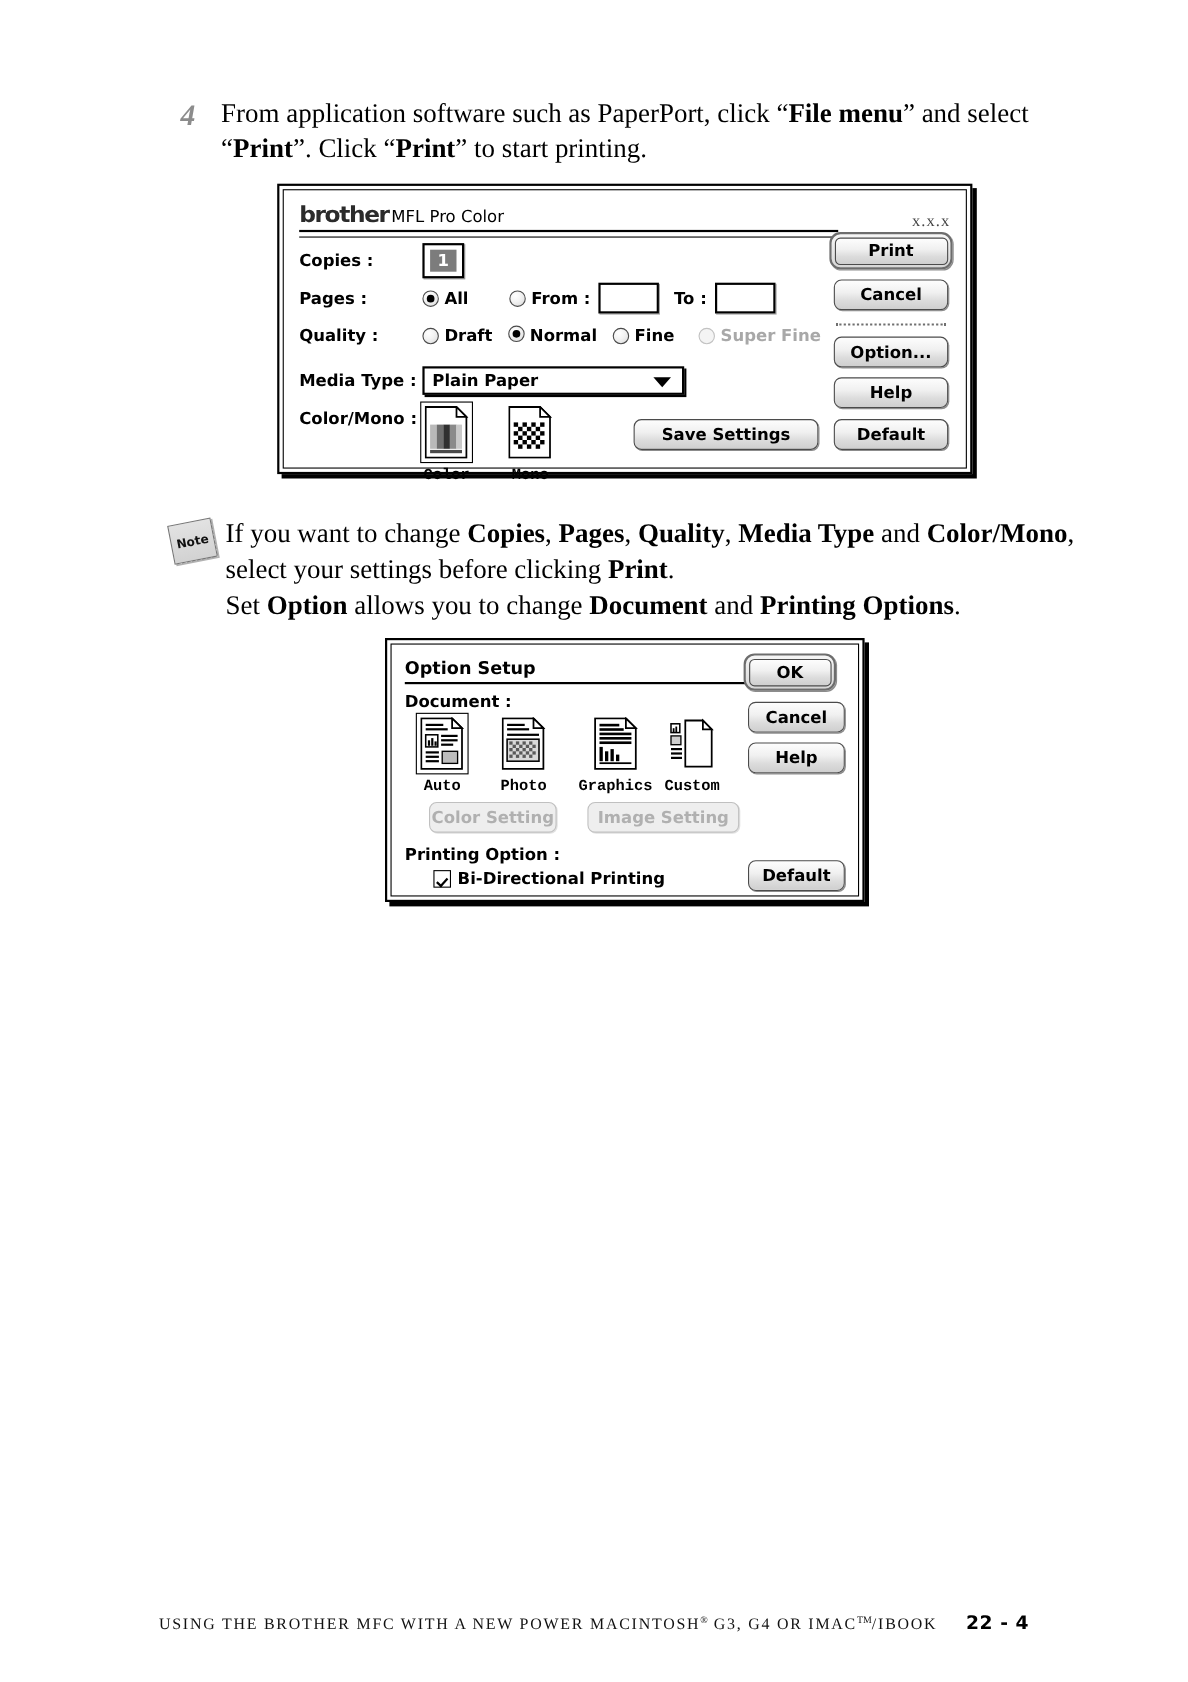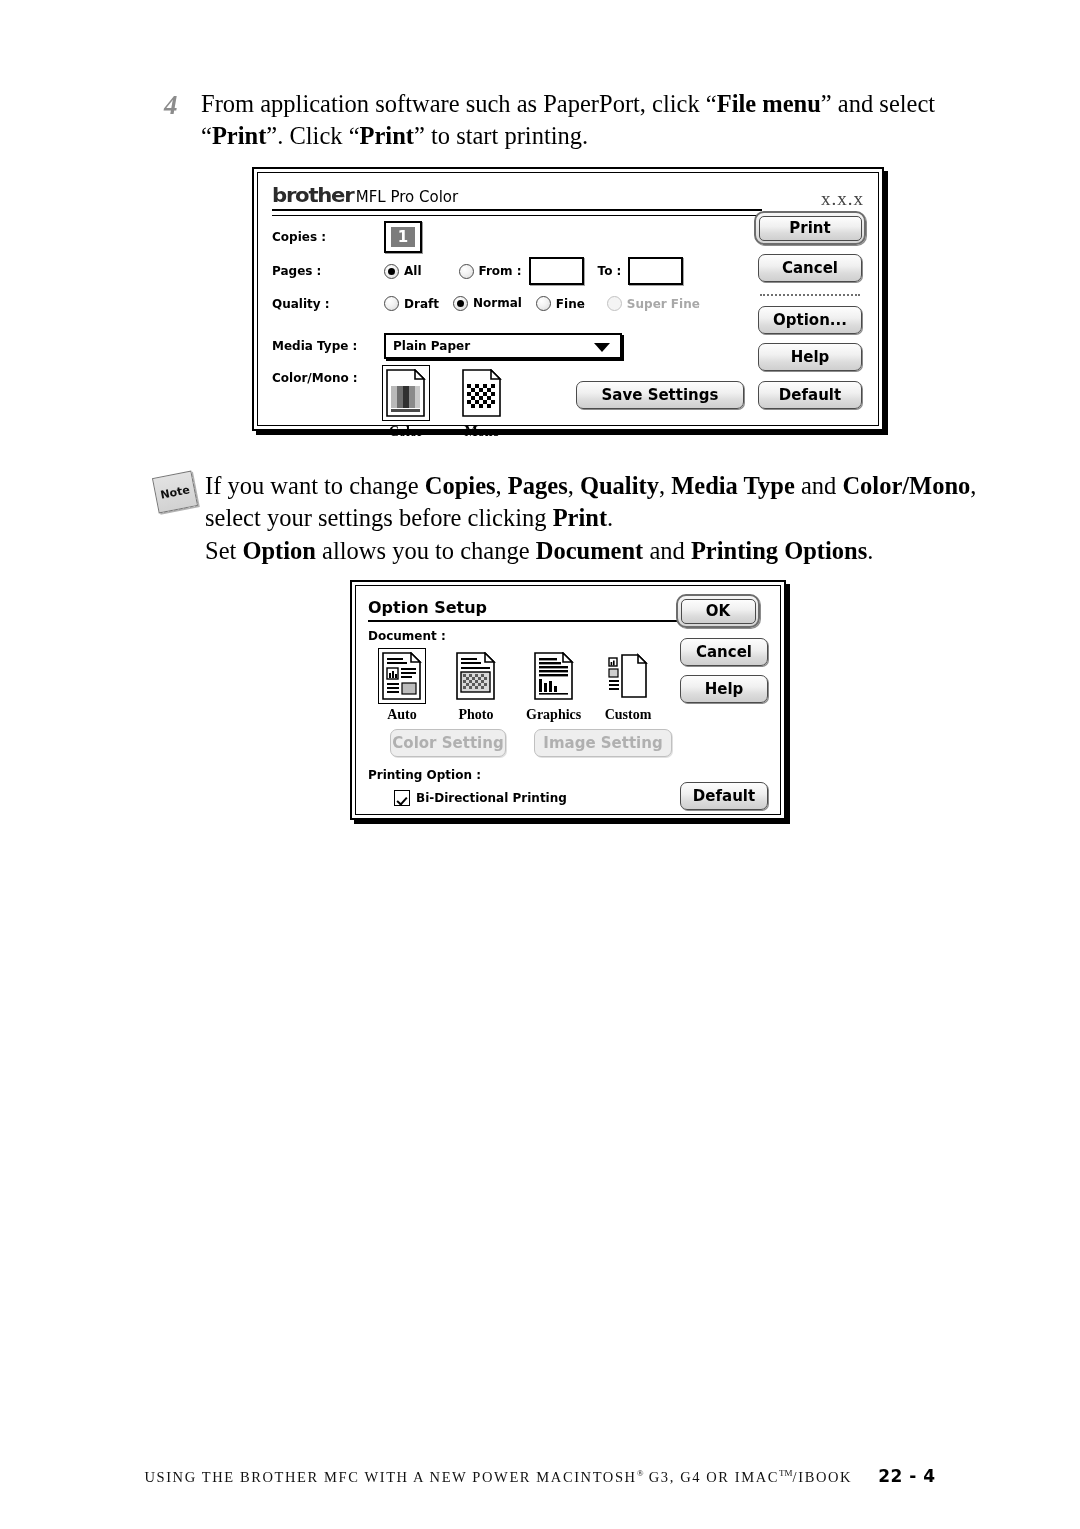--- a/index.html
+++ b/index.html
@@ -60,7 +60,7 @@
   .version{
     position:absolute;right:0;bottom:1px;
     font-family:"Liberation Serif", serif;
-    font-size:19px;color:#444;letter-spacing:1px;
+    font-size:15px;color:#444;letter-spacing:1px;
   }
   .dblrule{
     position:absolute;left:18px;top:40px;width:490px;height:4px;

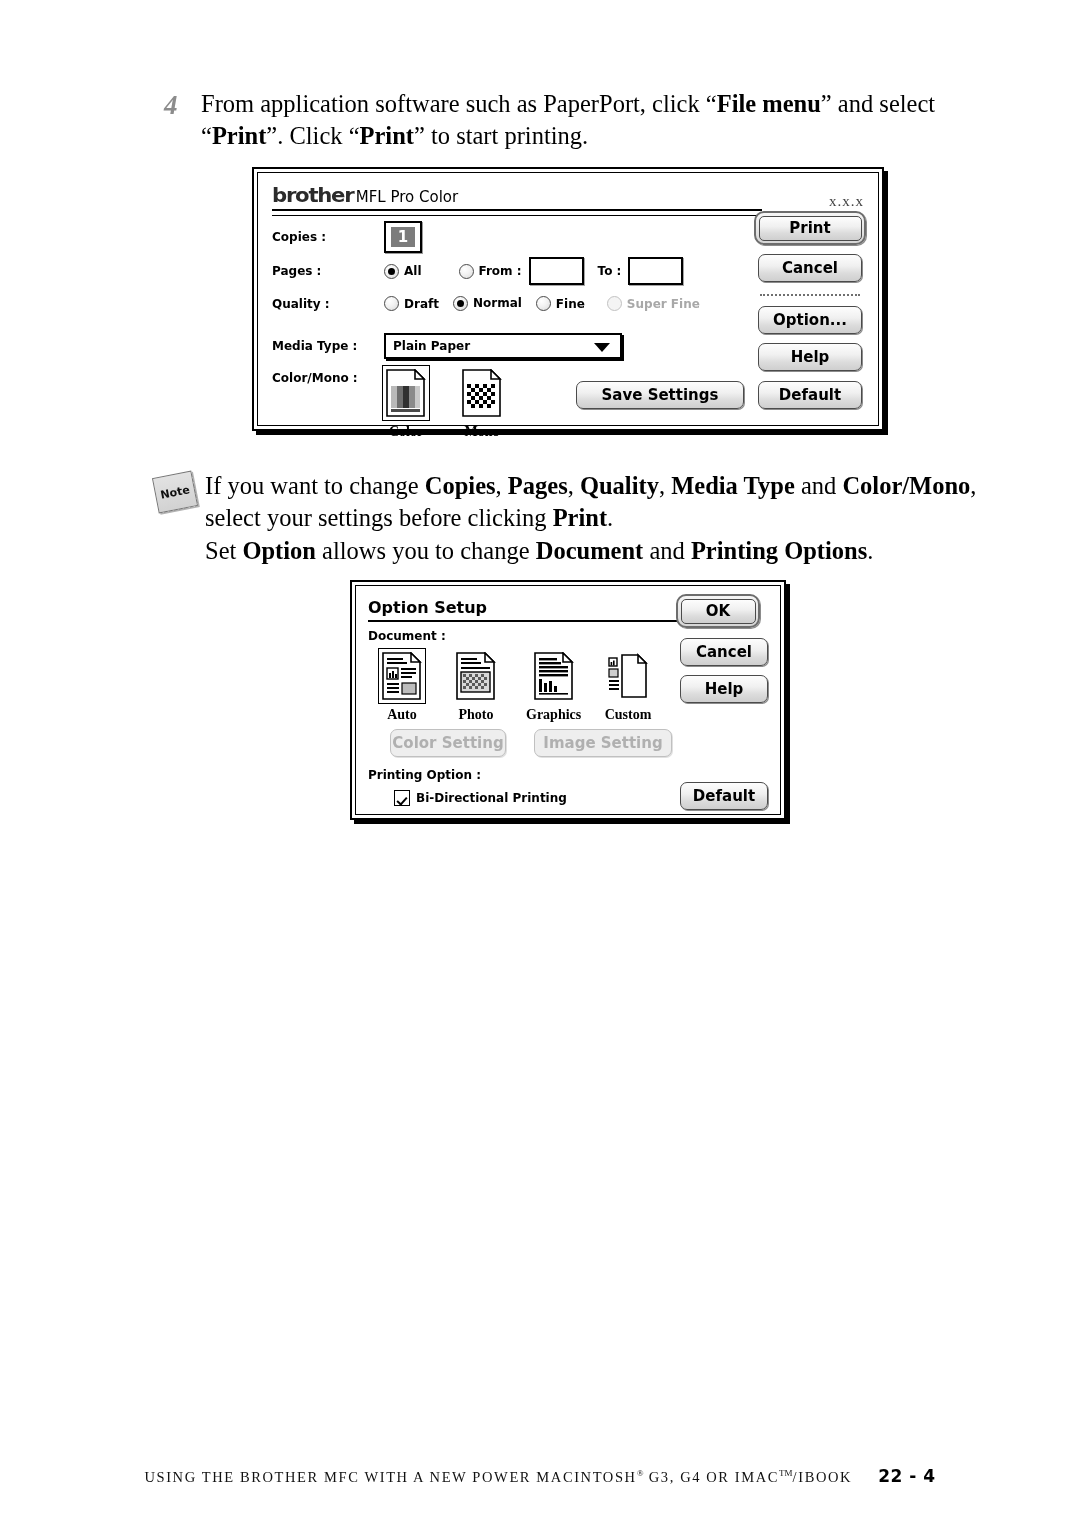--- a/index.html
+++ b/index.html
@@ -74,7 +74,7 @@
   
   .mtxt{
     font-family:"DejaVu Sans", sans-serif;
-    font-weight:bold;font-size:12px;color:#000;
+    font-weight:bold;font-size:15px;color:#000;
     white-space:nowrap;
   }
   .mtxt.dim{color:#a8a8a8;}

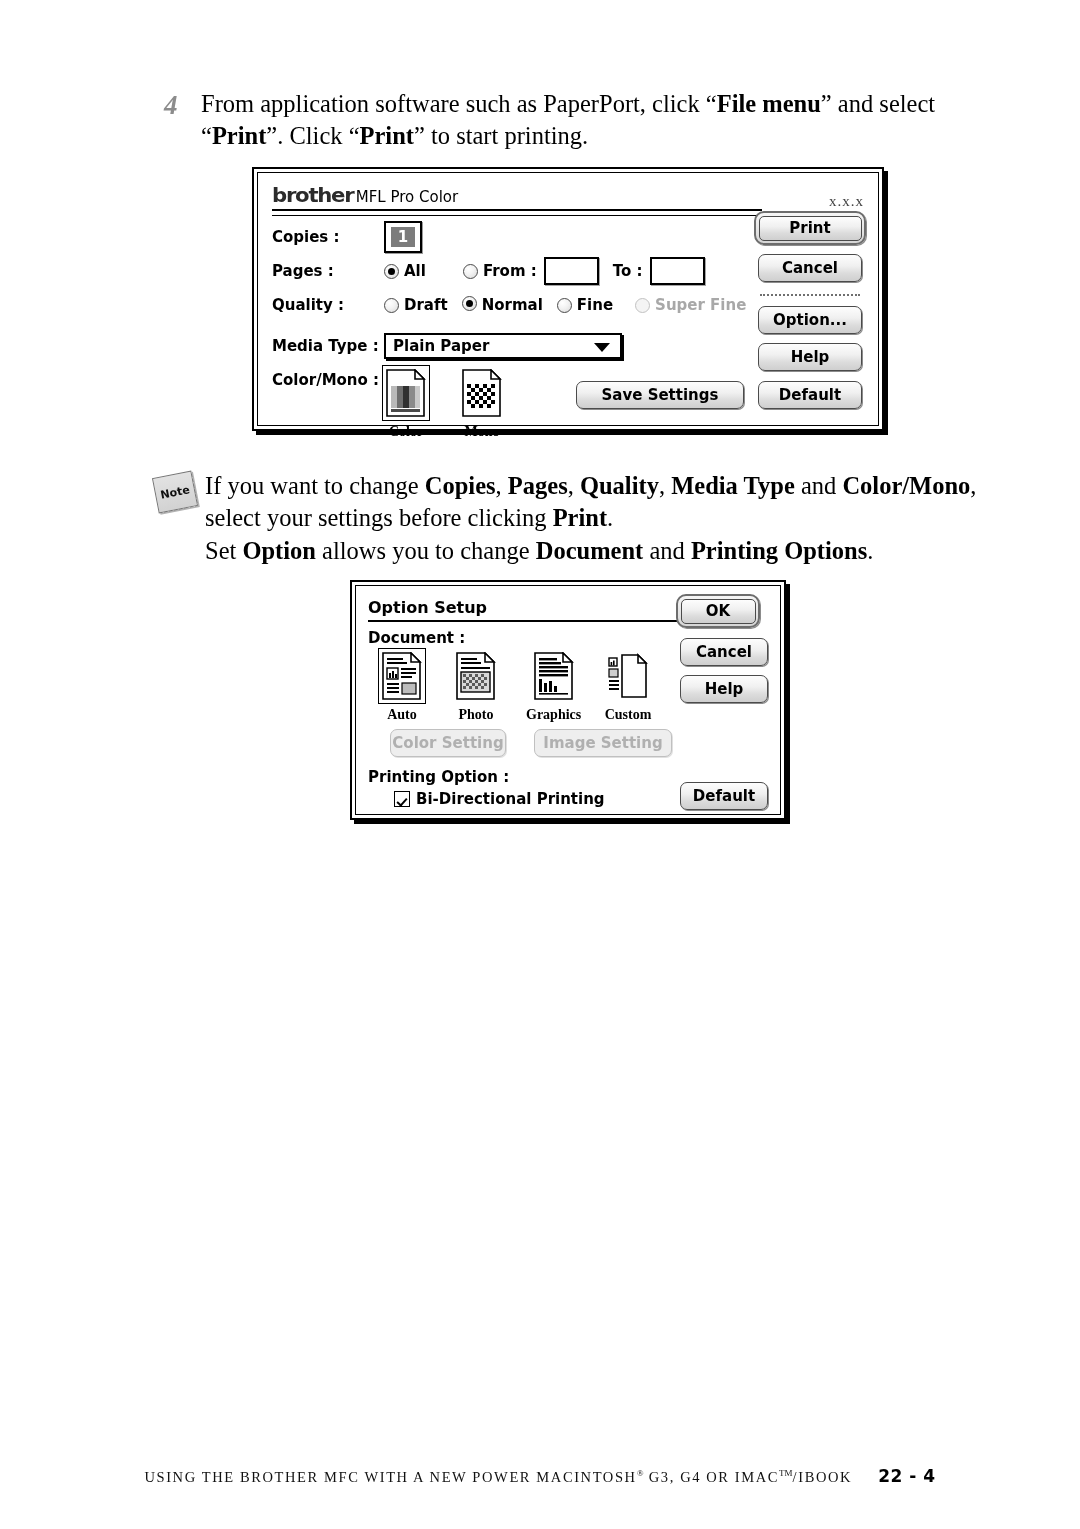--- a/index.html
+++ b/index.html
@@ -170,7 +170,7 @@
   .selbox{border:1.5px solid #000;padding:3px;background:#fff;}
   .nosel{border:1.5px solid transparent;padding:3px;}
   .icap{
-    font-family:Liberation Serif, serif;font-weight:bold;font-size:14px;color:#000;
+    font-family:Liberation Mono, monospace;font-weight:bold;font-size:14px;color:#000;
     margin-top:3px;
   }
 

